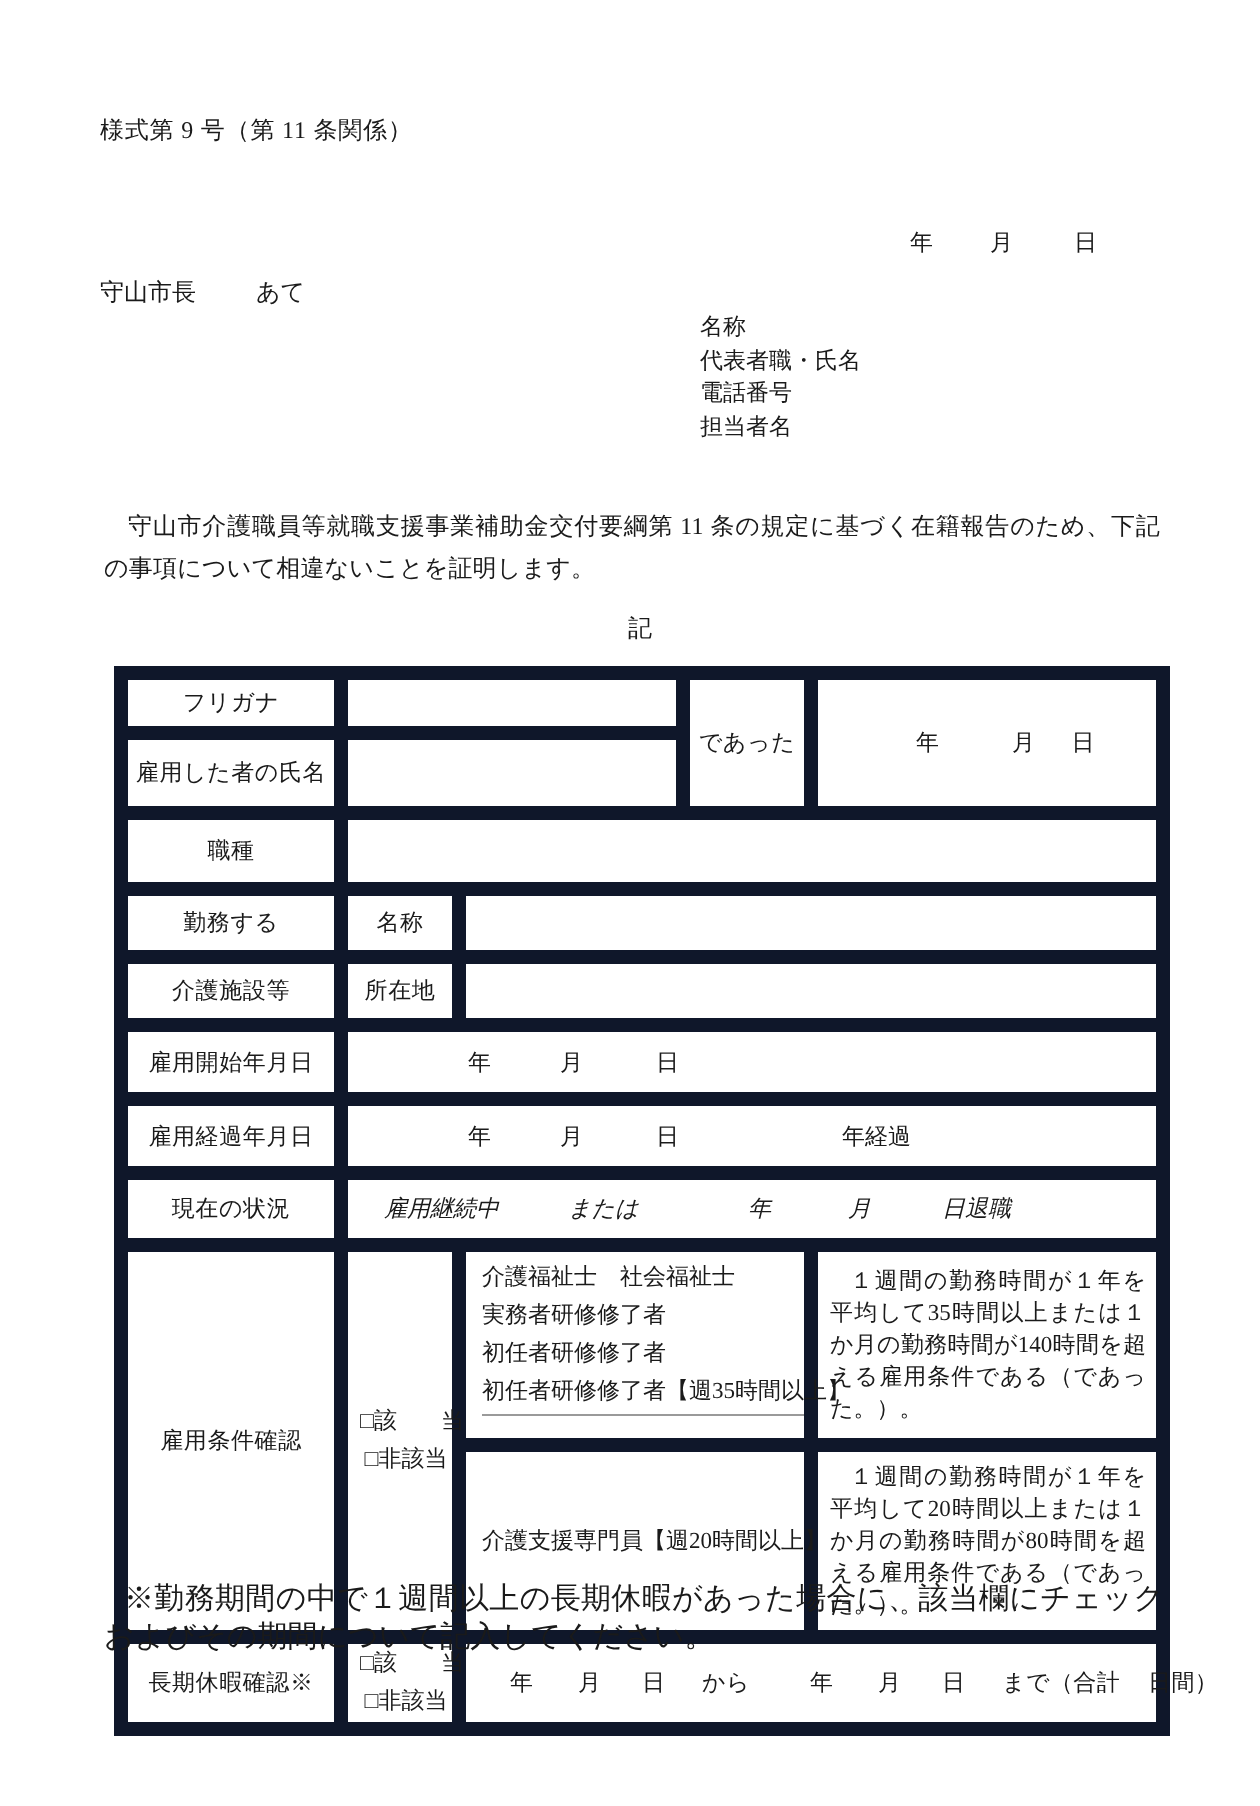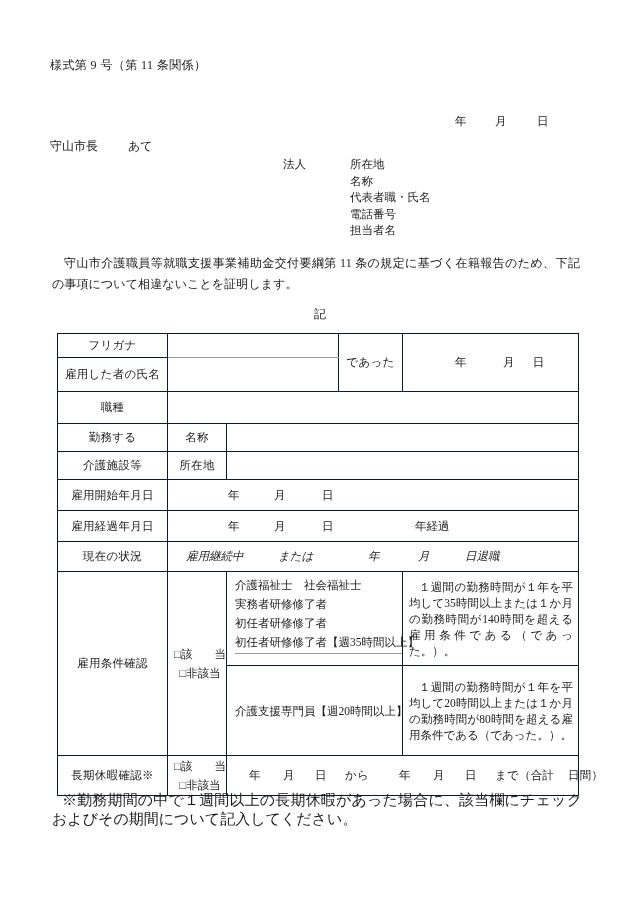--- a/index.html
+++ b/index.html
@@ -184,10 +184,6 @@
   </div>
 
   <div class="corp-block">
-    <div class="row">
-      <span class="corp-label">法人</span>
-      <span>所在地</span>
-    </div>
     <div class="row">
       <span class="corp-label"></span>
       <span>名称</span>

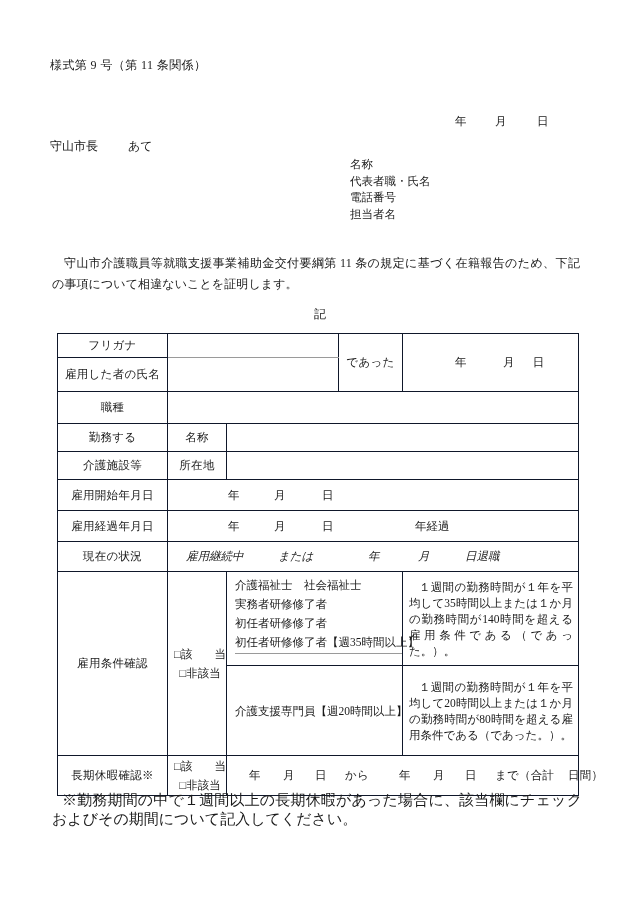--- a/index.html
+++ b/index.html
@@ -104,7 +104,7 @@
     font-size: 11.5px;
   }
   .grid td {
-    border: 1px solid #0f172a;
+    border: 7px solid #0f172a;
     padding: 0;
     vertical-align: middle;
   }

